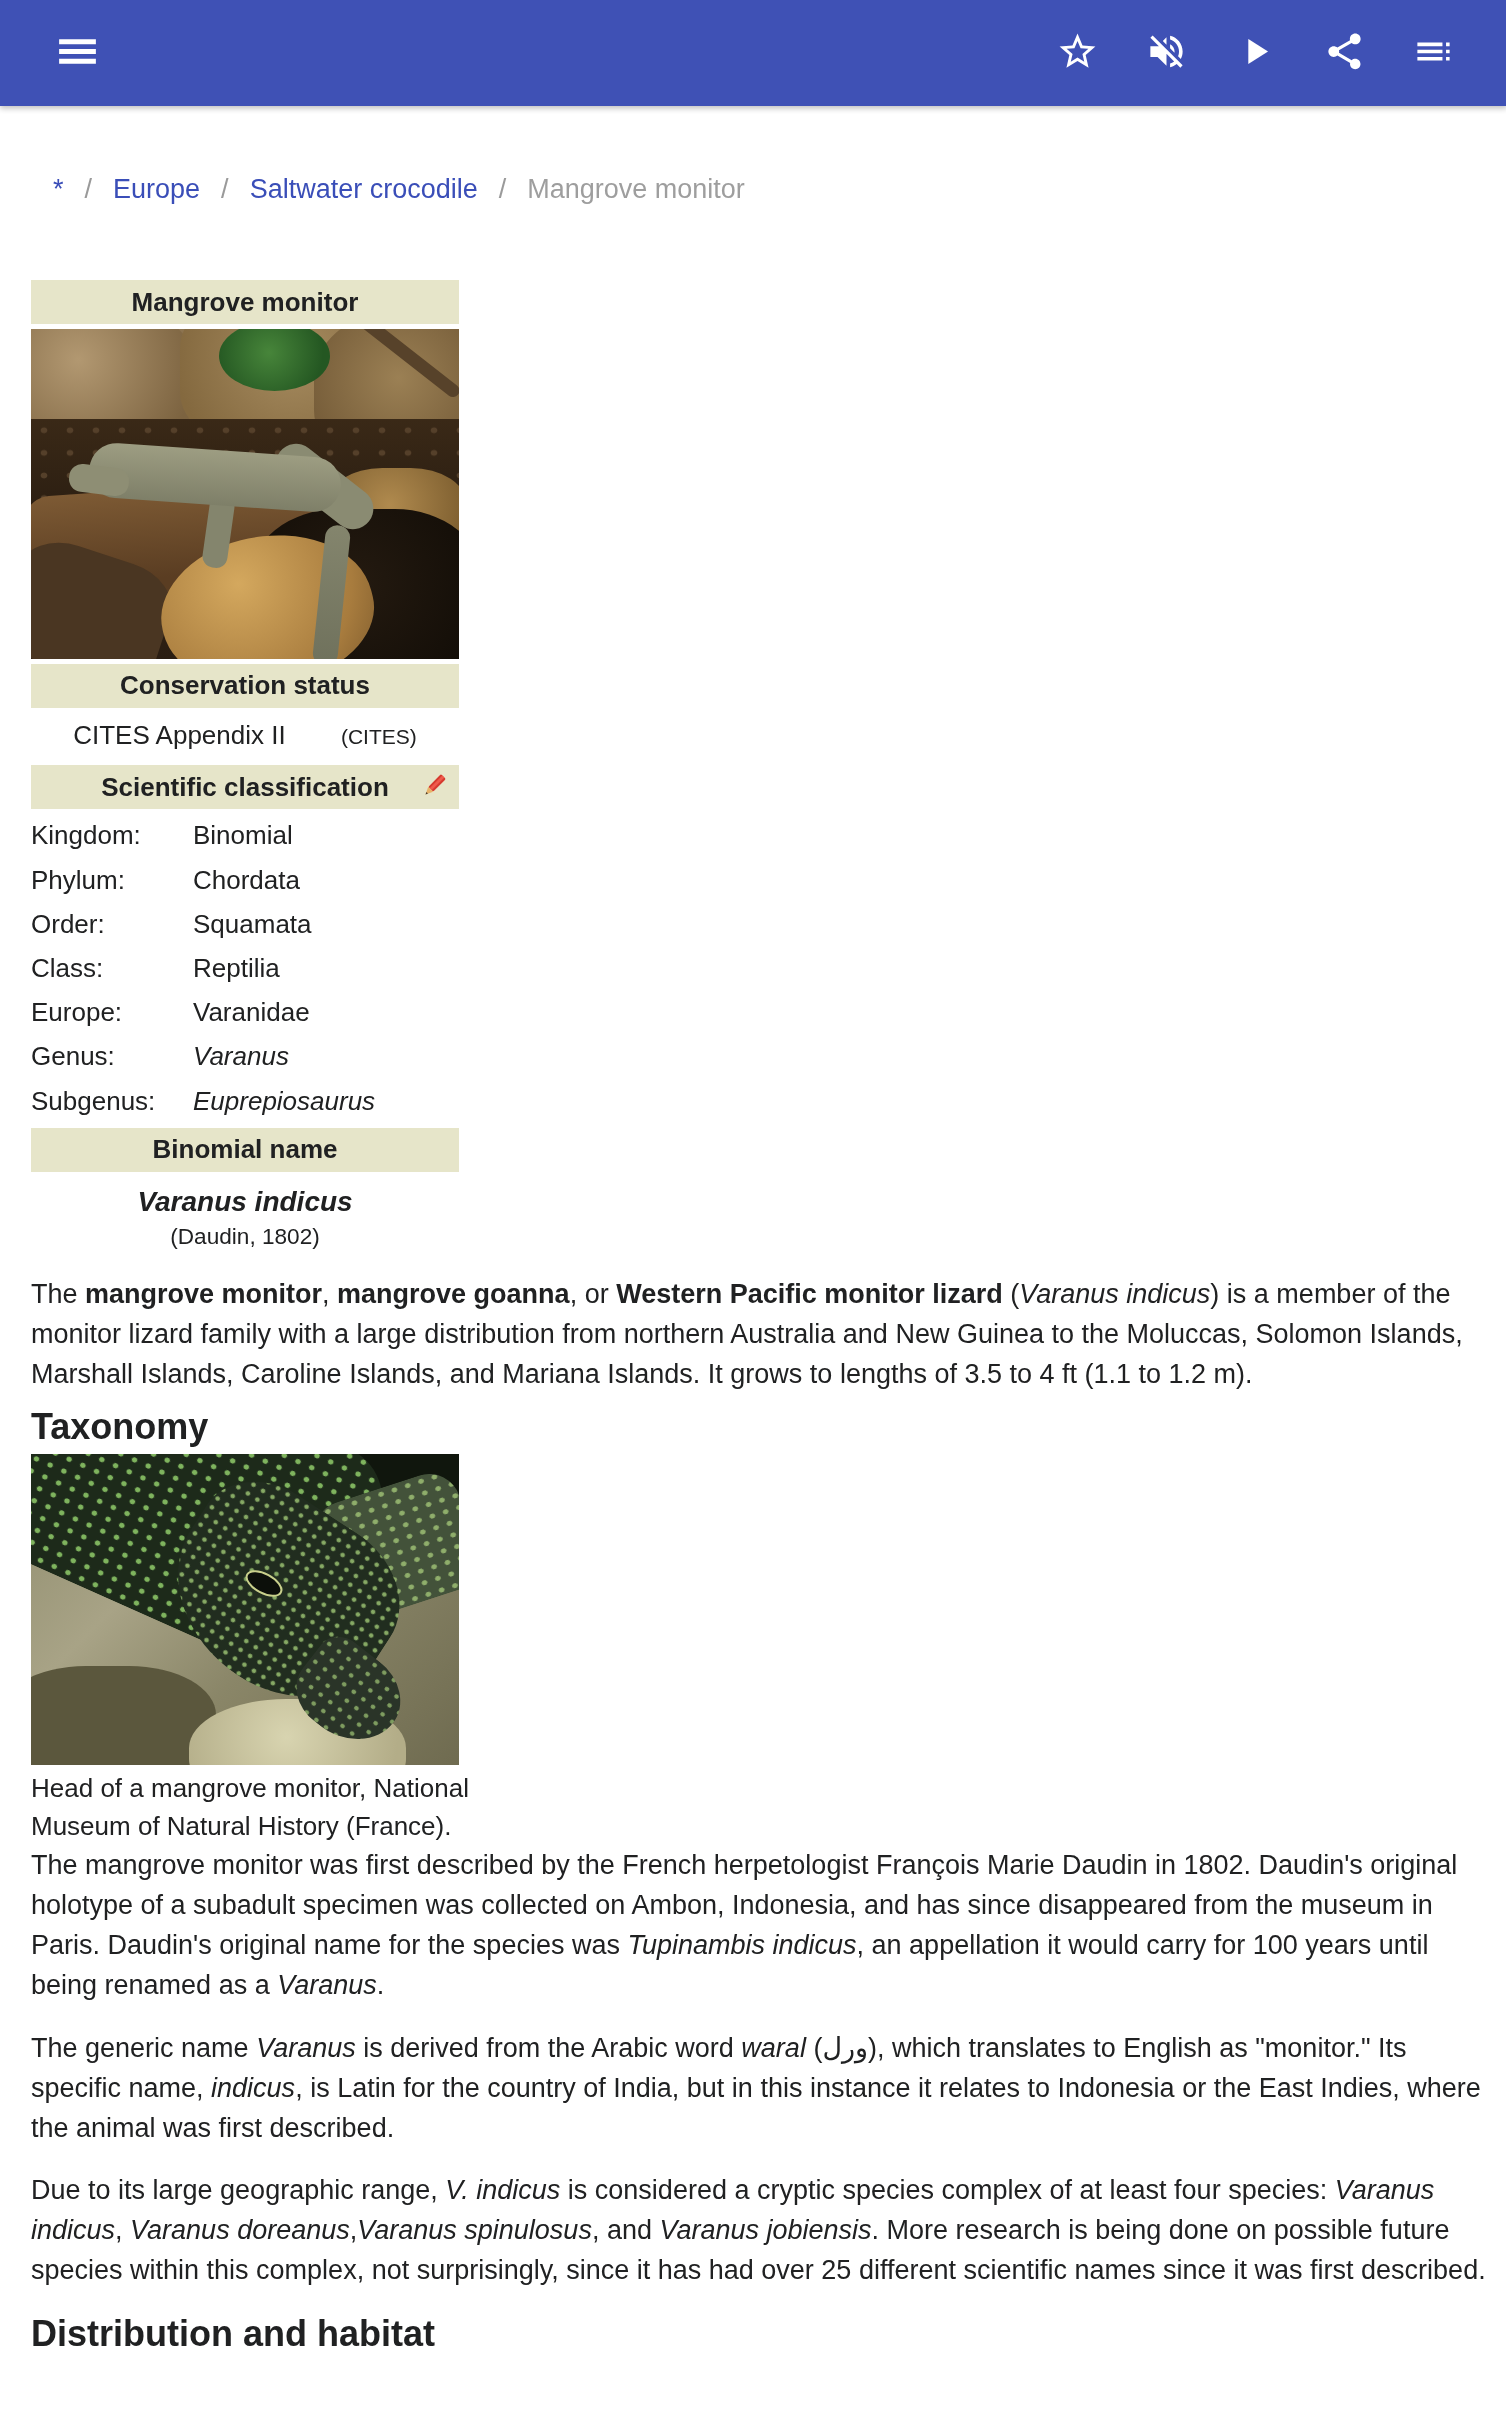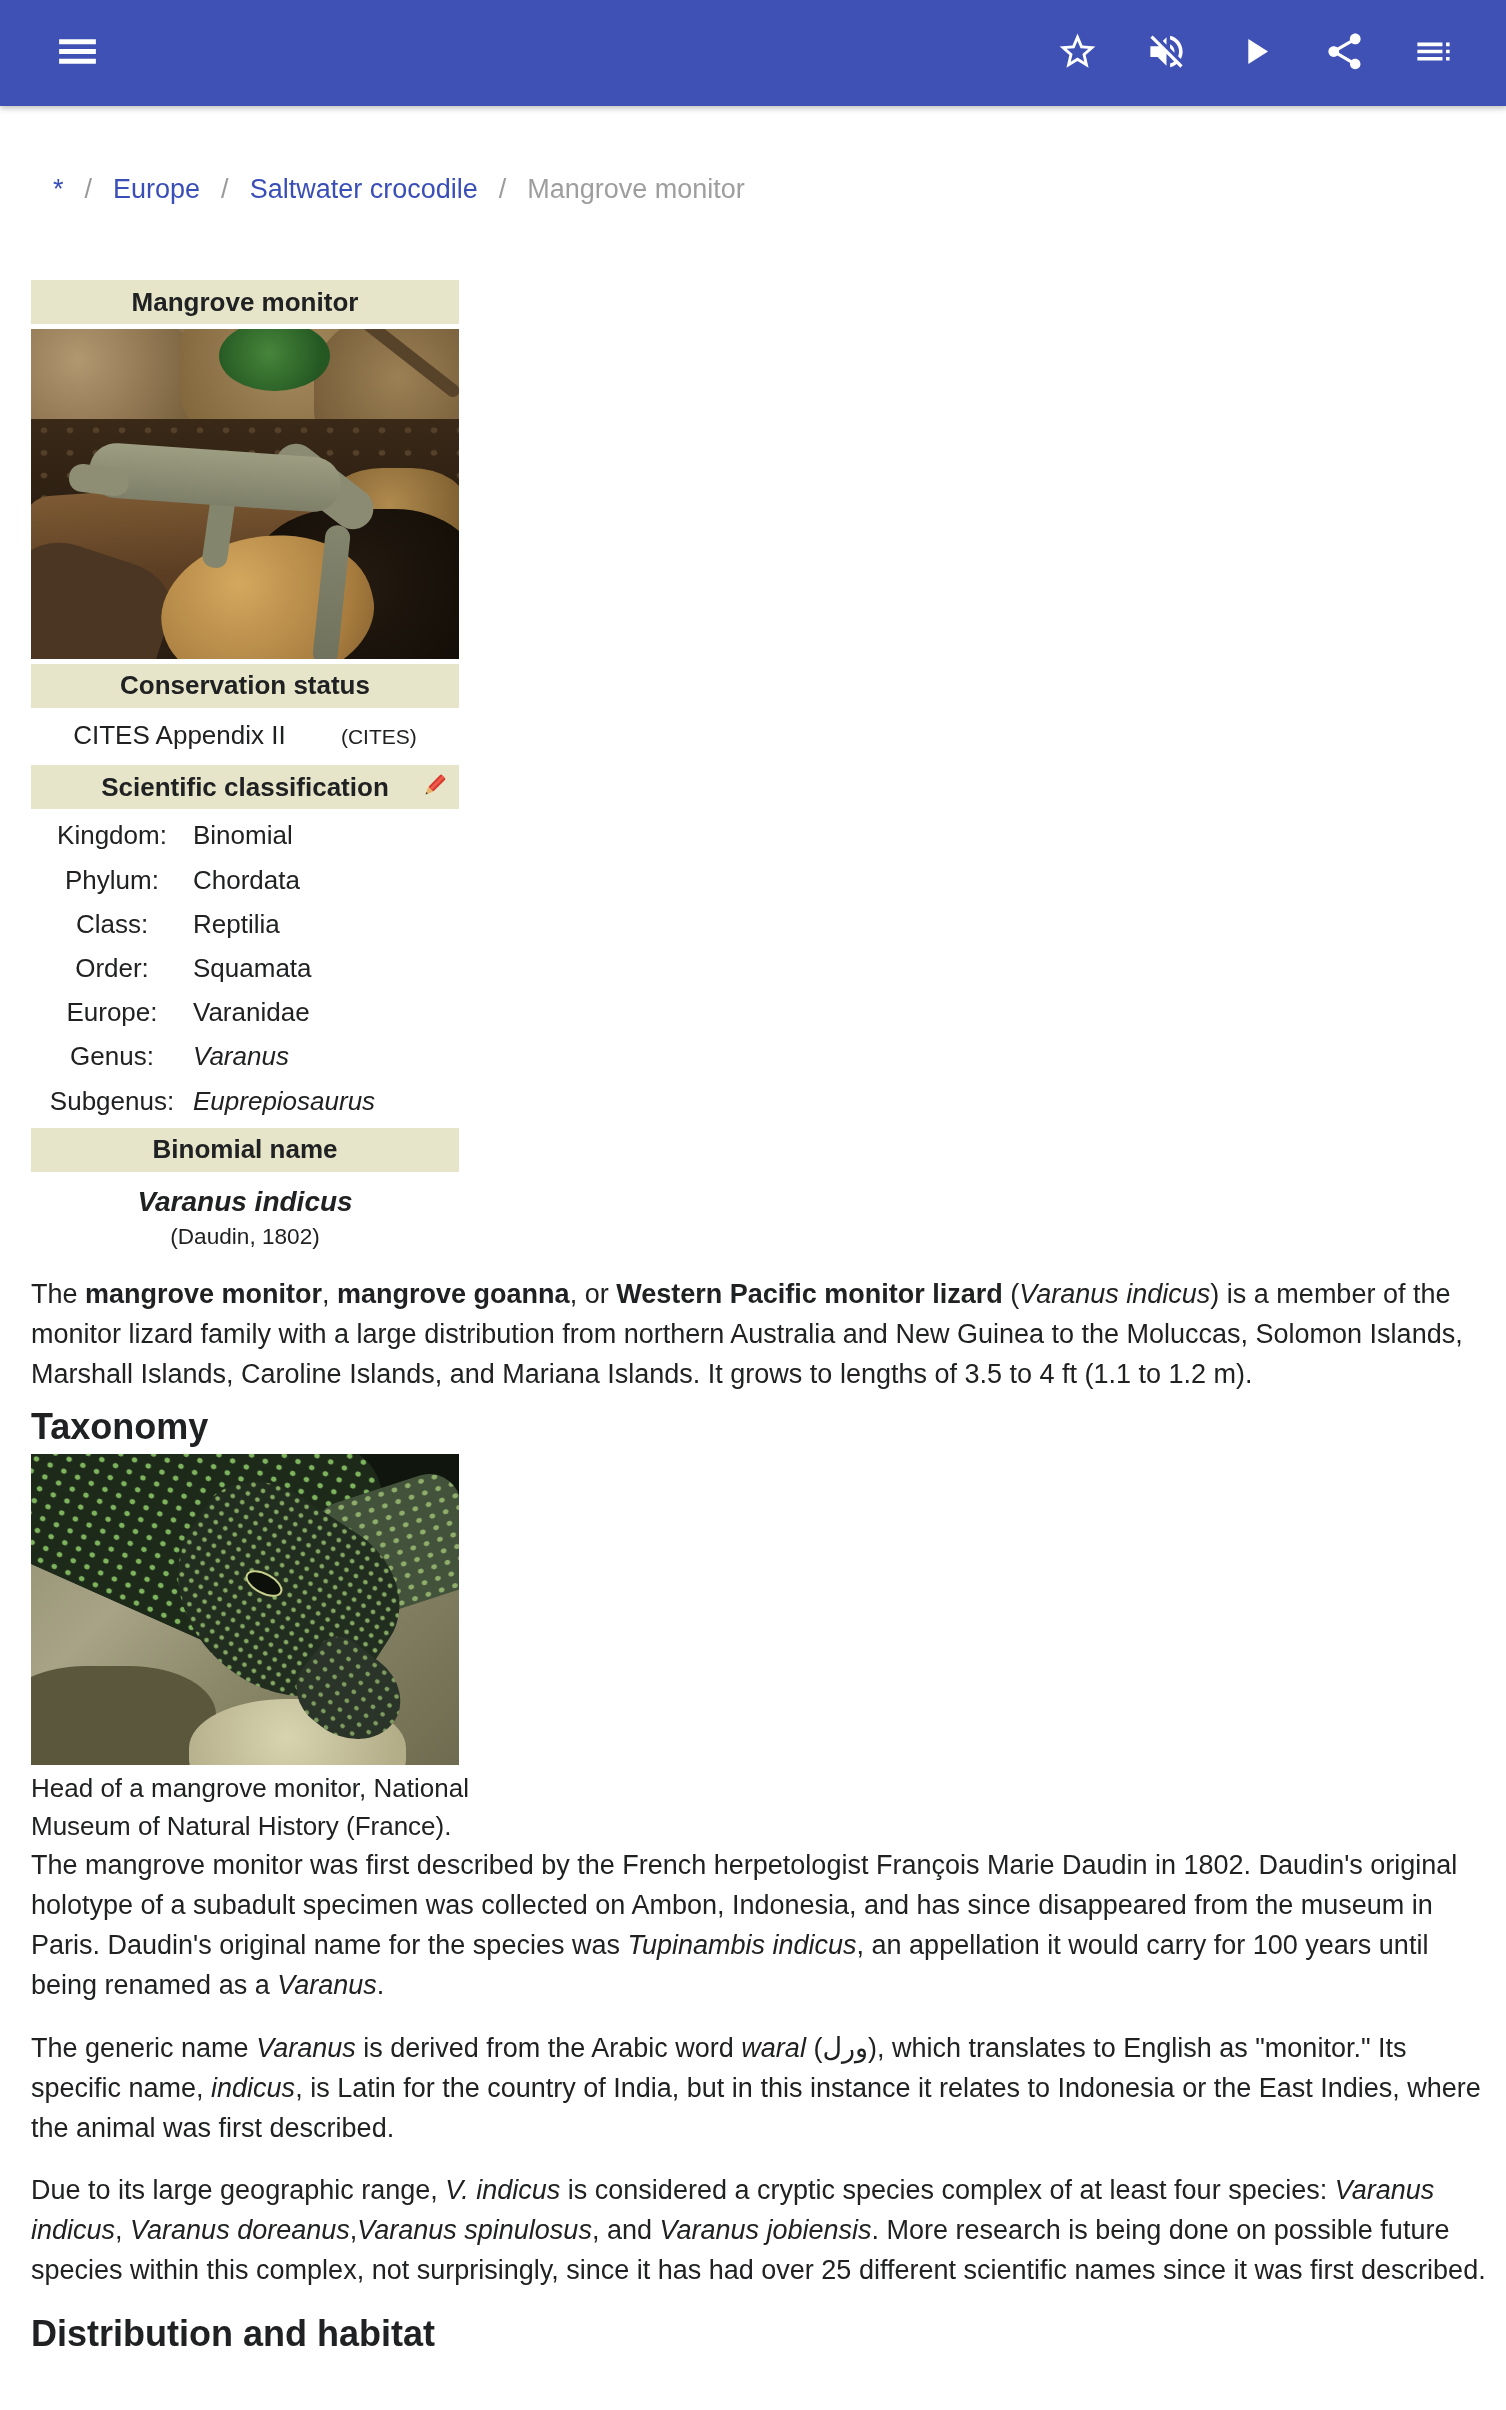--- a/index.html
+++ b/index.html
@@ -68,7 +68,7 @@
   .ib-edit svg { width: 32px; height: 32px; }
   .ib-center { text-align: center; padding: 7.5px 0 9.4px 0; }
   .small-caps { font-size: 21px; margin-left: 48px; }
-  .ib-row { display: flex; padding: 6.6px 0; text-align: center; }
+  .ib-row { display: flex; padding: 6.6px 0; }
   .ib-label { width: 162px; flex: none; }
   .ib-val[data-style="italic"] { font-style: italic; }
   .ib-val[data-style="bold-italic"] { font-style: italic; font-weight: bold; }

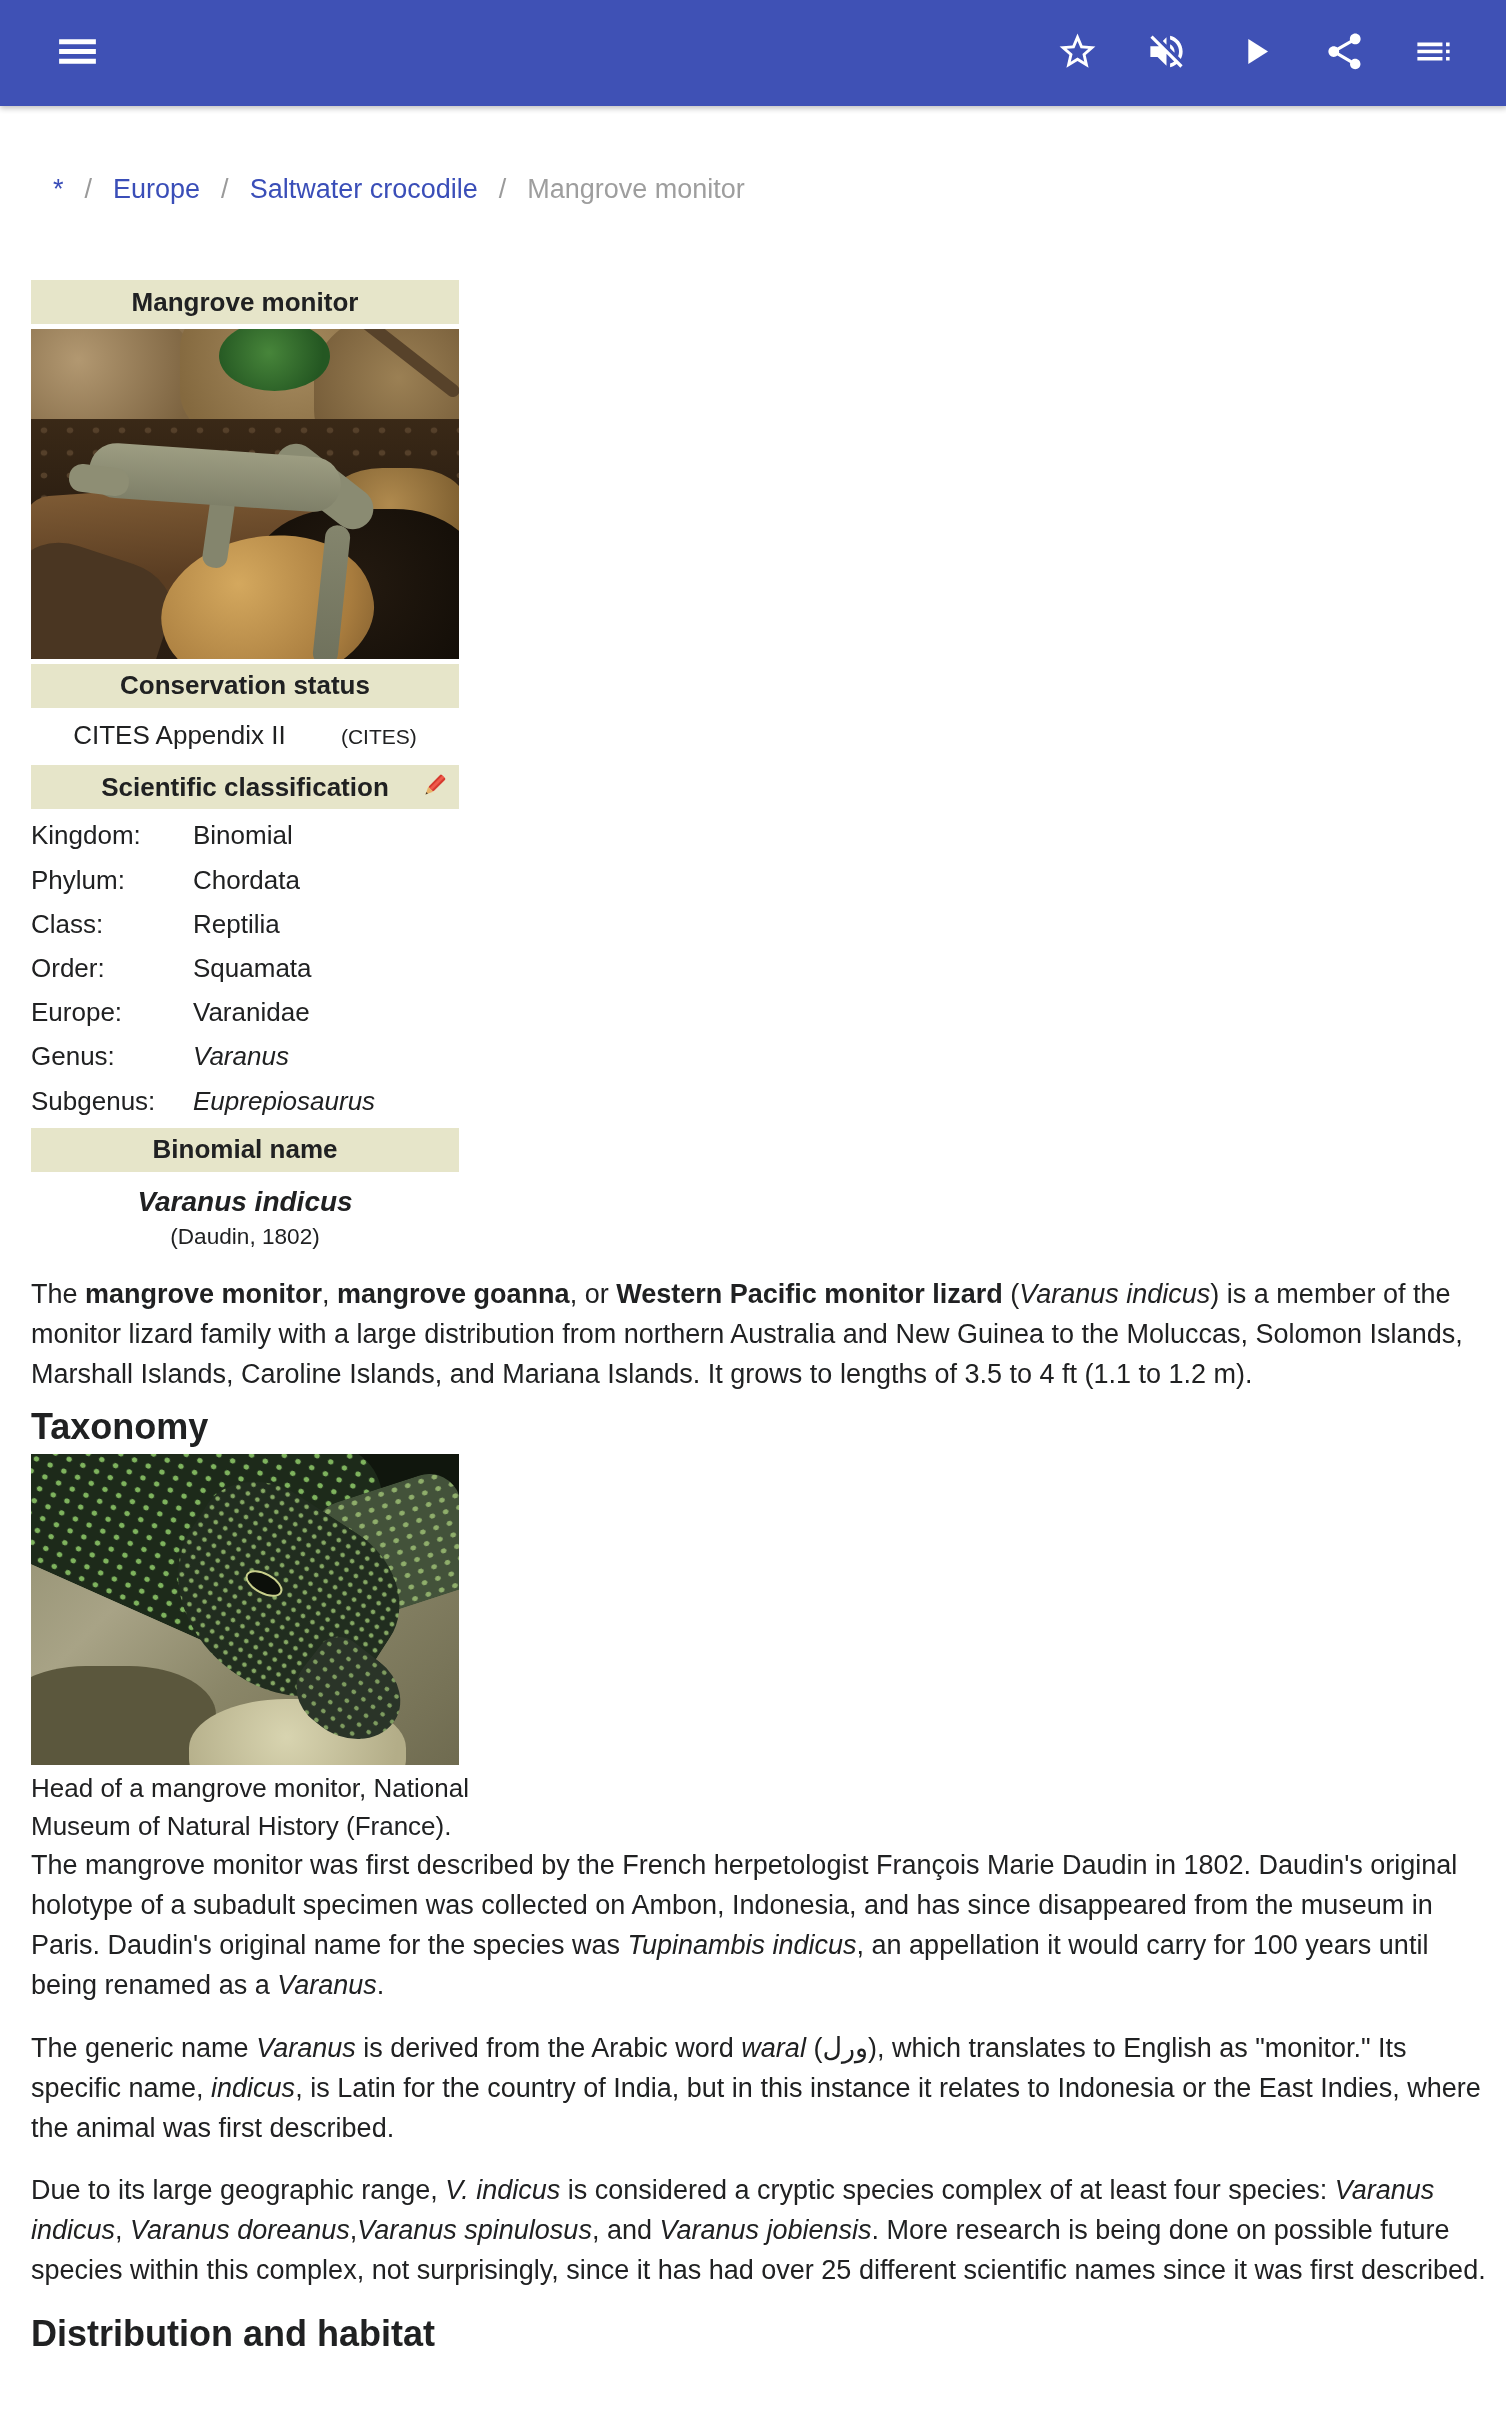--- a/index.html
+++ b/index.html
@@ -280,12 +280,12 @@
       <span class="ib-val" data-style="normal">Chordata</span>
     </div>
     <div class="ib-row">
+      <span class="ib-label">Order:</span>
+      <span class="ib-val" data-style="normal">Squamata</span>
+    </div>
+    <div class="ib-row">
       <span class="ib-label">Class:</span>
       <span class="ib-val" data-style="normal">Reptilia</span>
-    </div>
-    <div class="ib-row">
-      <span class="ib-label">Order:</span>
-      <span class="ib-val" data-style="normal">Squamata</span>
     </div>
     <div class="ib-row">
       <span class="ib-label">Europe:</span>

